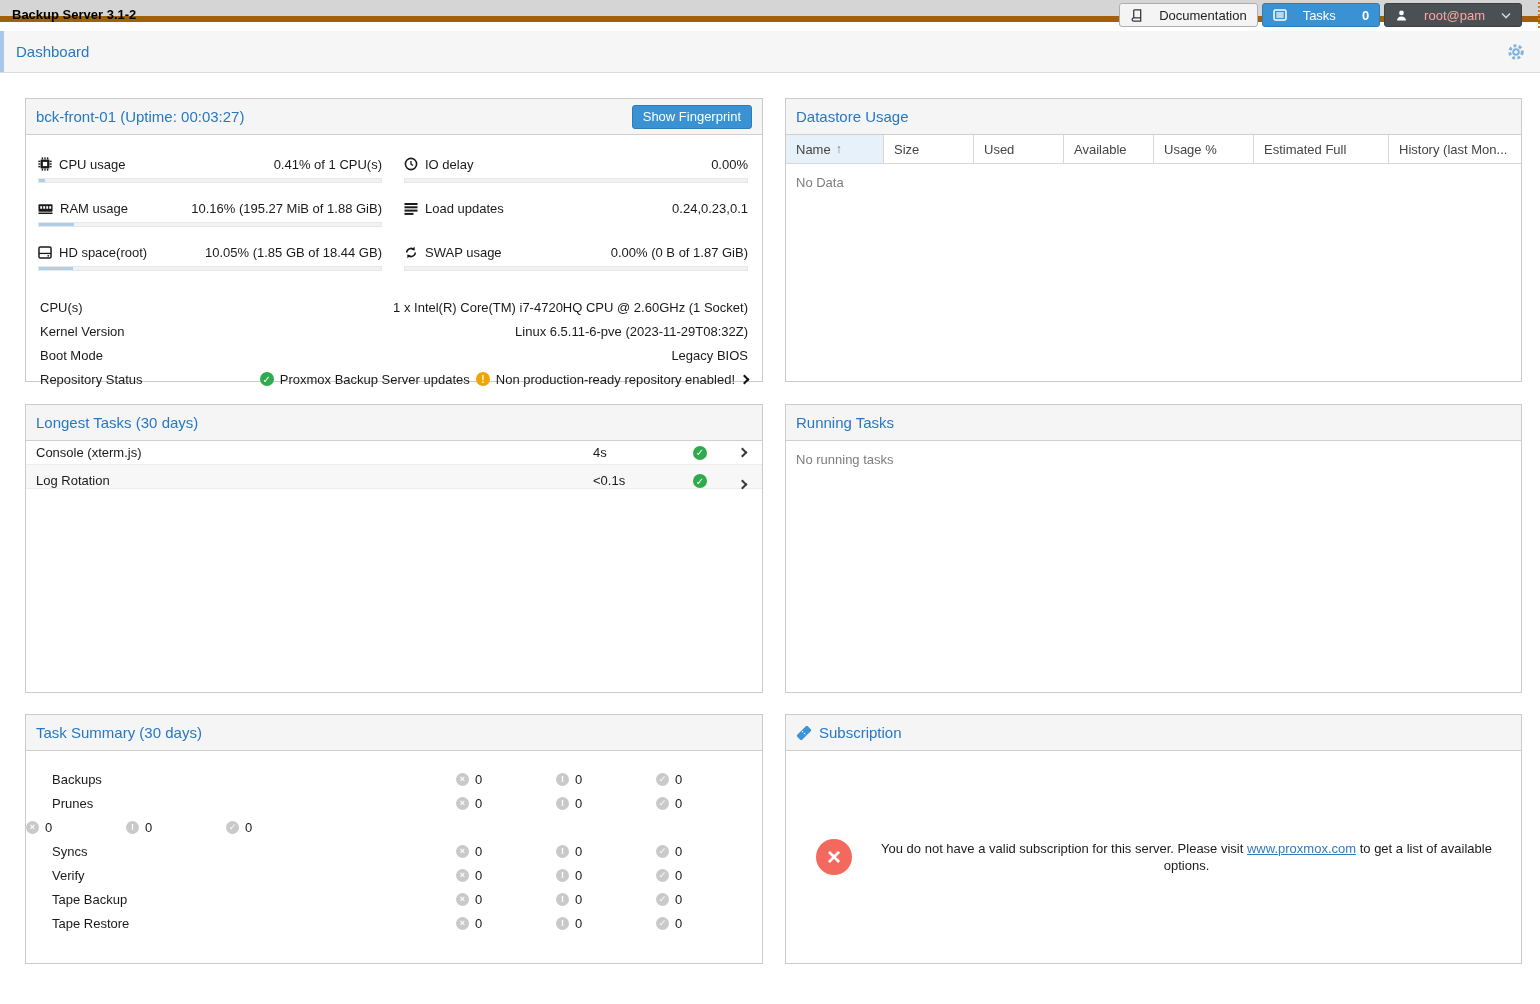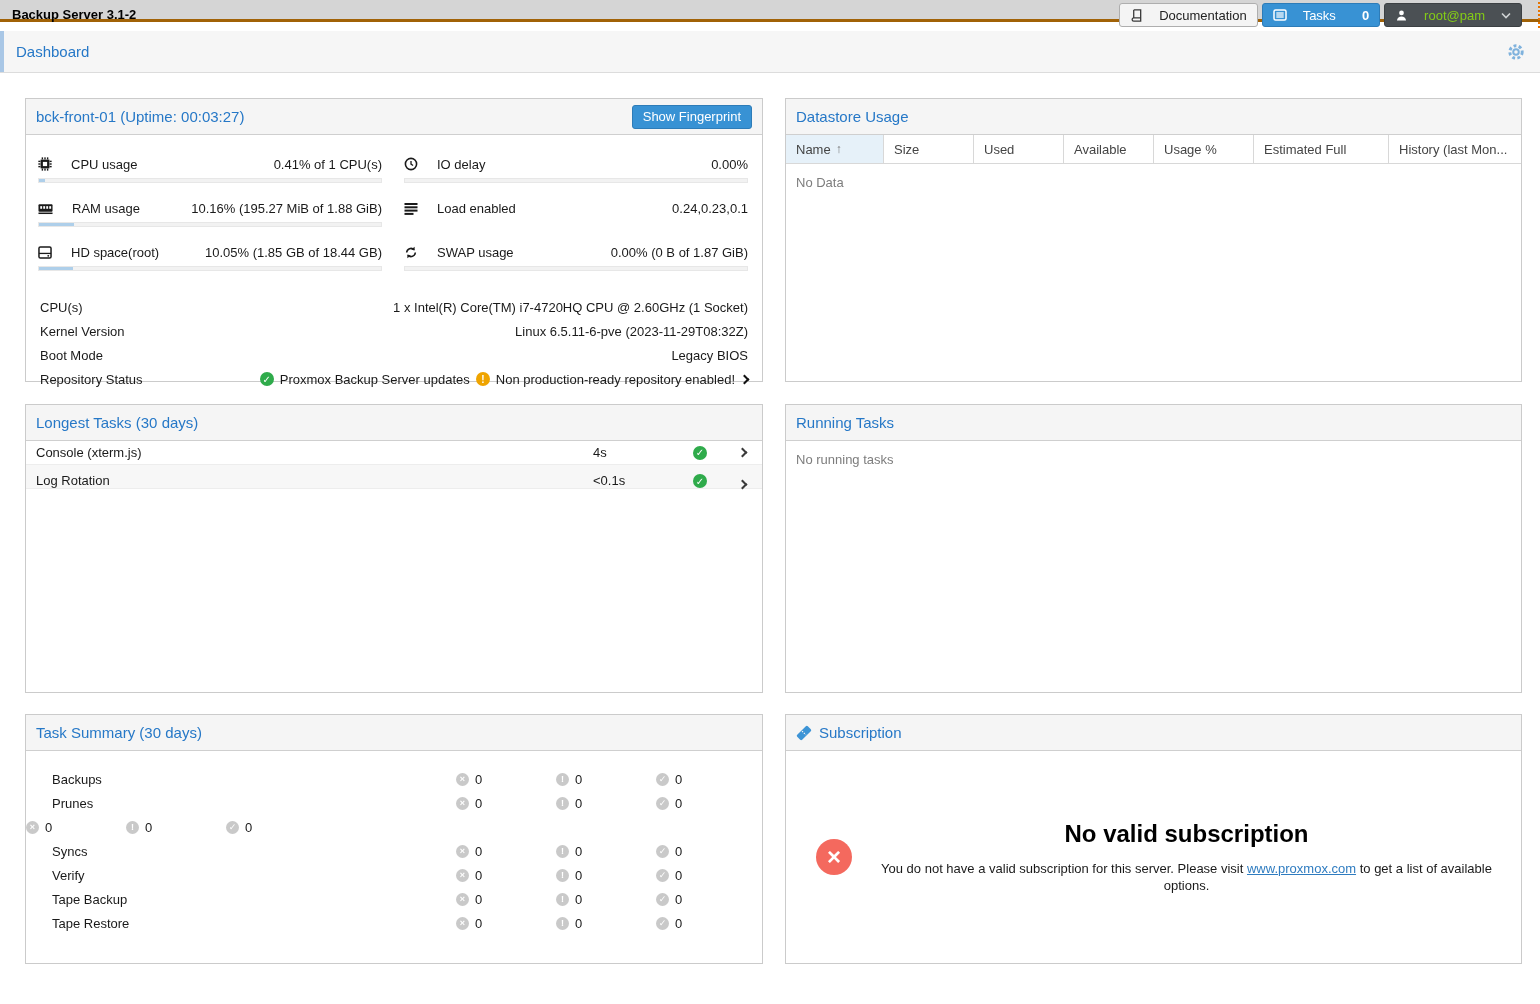--- a/index.html
+++ b/index.html
@@ -6,7 +6,7 @@
   html,body { width:1540px; height:1004px; background:#fff; font-family:"Liberation Sans","DejaVu Sans",sans-serif; font-size:13px; color:#1a1a1a; overflow:hidden; }
 
   
-  .topbar { position:absolute; left:0; top:0; width:1540px; height:22px; background:#d5d5d5; border-bottom:3px solid #a16207; }
+  .topbar { position:absolute; left:0; top:0; width:1540px; height:22px; background:#d5d5d5; border-bottom:6px solid #a16207; }
   .topbar-title { position:absolute; left:12px; top:0; line-height:30px; font-weight:bold; font-size:13px; color:#000; }
   .topbar-buttons { position:absolute; right:18px; top:3px; display:flex; gap:4px; }
   .btn { height:24px; display:flex; align-items:center; gap:16px; padding:0 10px; border-radius:3px; font-size:13px; cursor:default; }

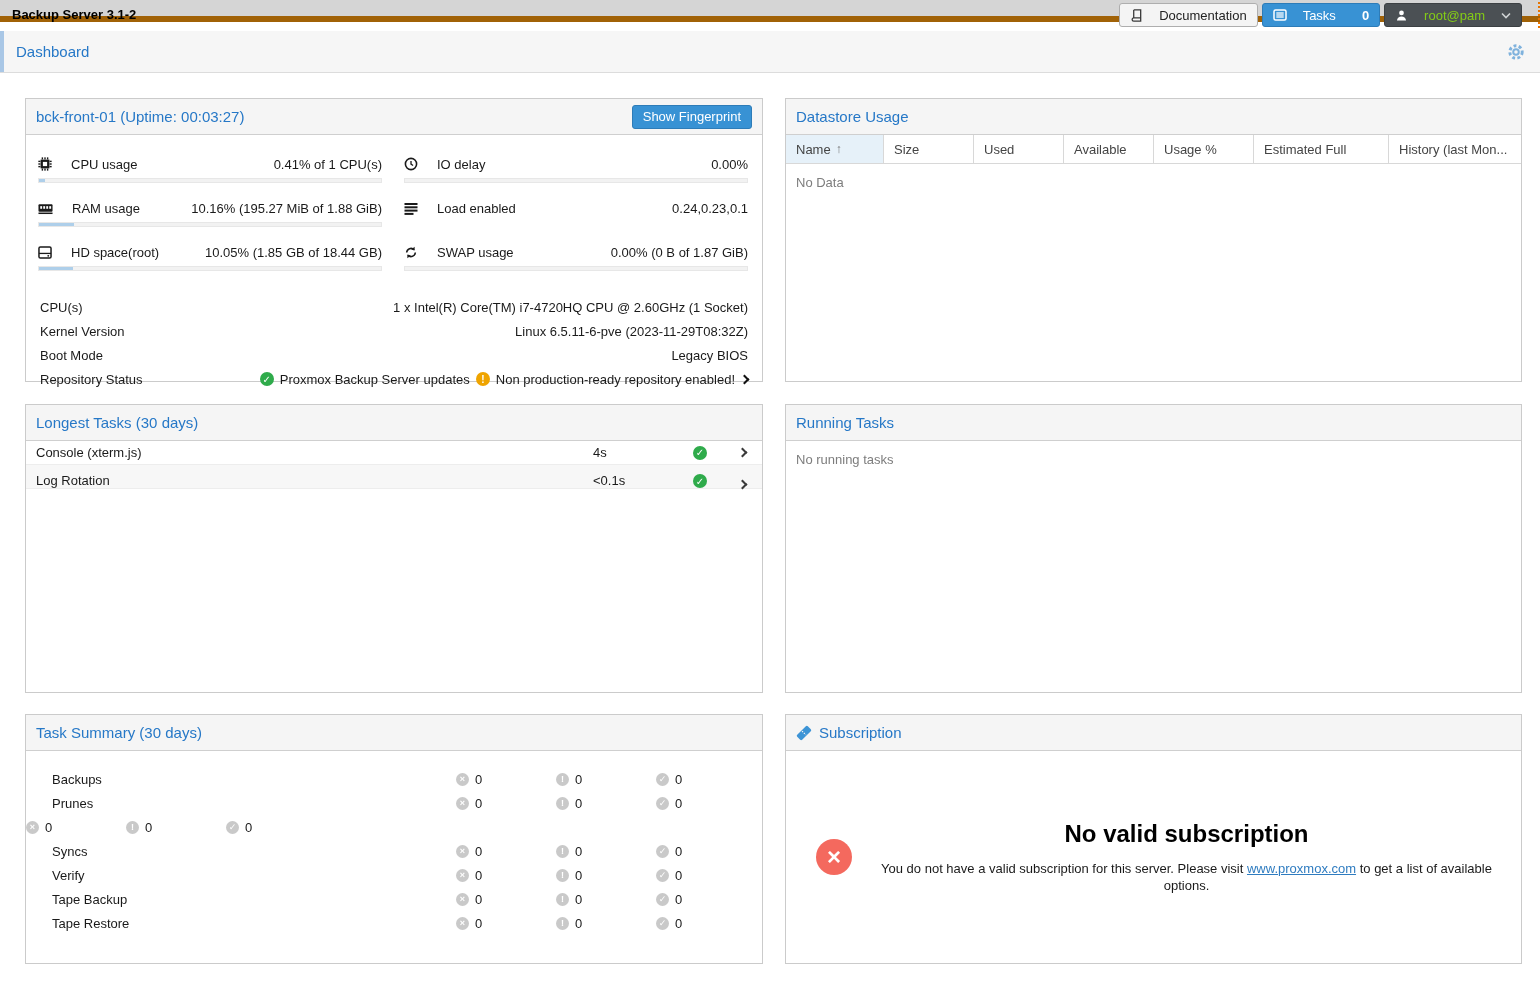--- a/index.html
+++ b/index.html
@@ -13,7 +13,7 @@
   .btn-doc { background:#f4f4f4; border:1px solid #aeaeae; color:#222; }
   .btn-tasks { background:#3892d4; border:1px solid #2d7cb8; color:#fff; }
   .btn-tasks .count { margin-left:10px; font-weight:bold; }
-  .btn-user { background:#4b5054; border:1px solid #3c4043; color:#84cc16;text-align:right; }
+  .btn-user { background:#4b5054; border:1px solid #3c4043; color:#fca5a5;text-align:right; }
   .focus-edge { position:absolute; right:0; top:2px; height:26px; width:0; border-left:2px dotted #e87400; }
 
   

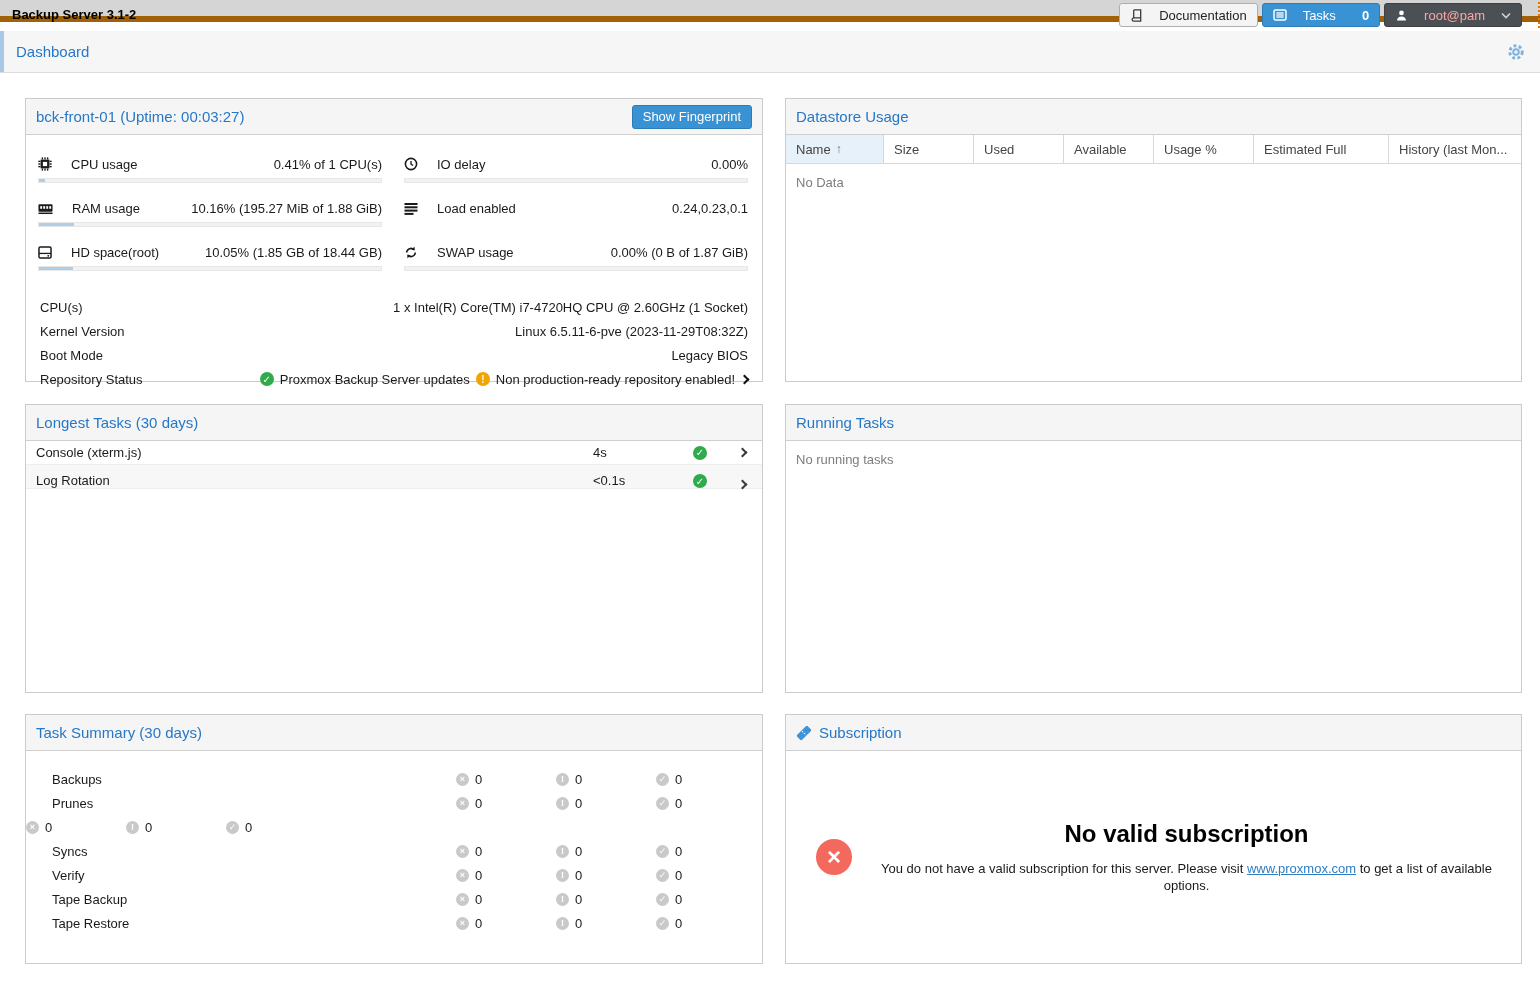--- a/index.html
+++ b/index.html
@@ -39,7 +39,7 @@
   
   .metric-grid { display:grid; grid-template-columns:1fr 1fr; column-gap:22px; padding:18px 14px 0 12px; }
   .metric { margin-bottom:14px; }
-  .metric-row { display:flex; align-items:center; gap:19px; height:22px; }
+  .metric-row { display:flex; align-items:center; gap:7px; height:22px; }
   .metric-row .val { margin-left:auto; text-align:right; }
   .bar { height:5px; background:#f2f2f2; border:1px solid #e7e7e7; margin-top:3px; }
   .bar-fill { height:100%; background:#aecfea; }

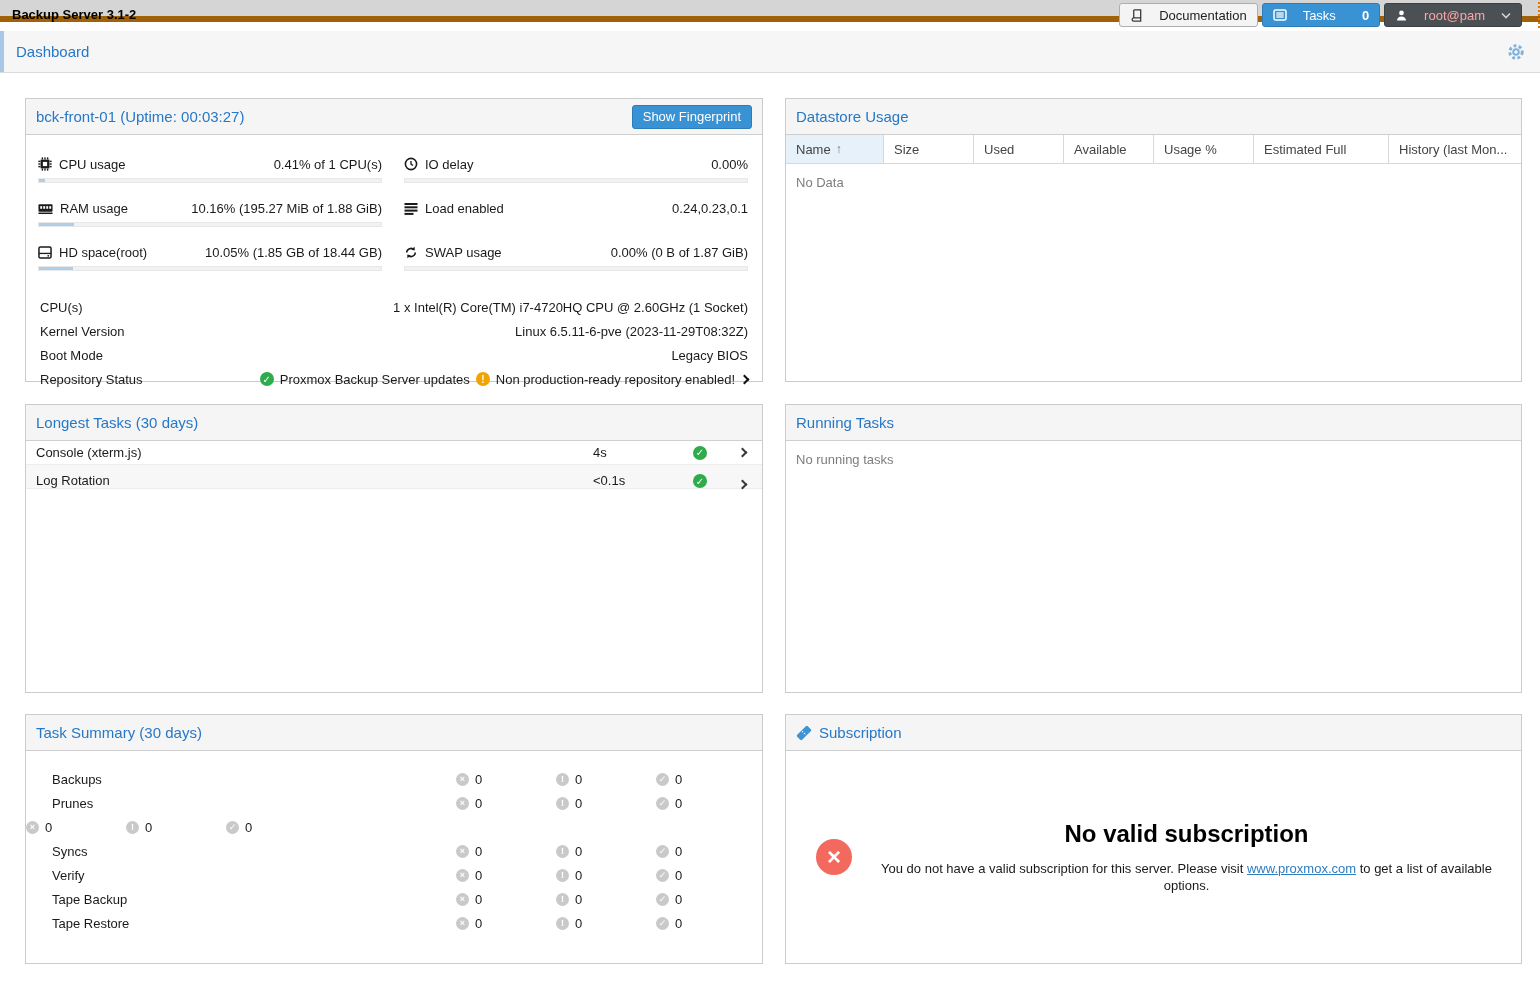--- a/index.html
+++ b/index.html
@@ -223,7 +223,7 @@
                 <rect x="0.5" y="10.9" width="9" height="2" fill="#1a1a1a"></rect>
               </svg>
           </span>
-          <span>Load enabled</span>
+          <span>Load updates</span>
           <span class="val">0.24,0.23,0.1</span>
         </div>
       </div>

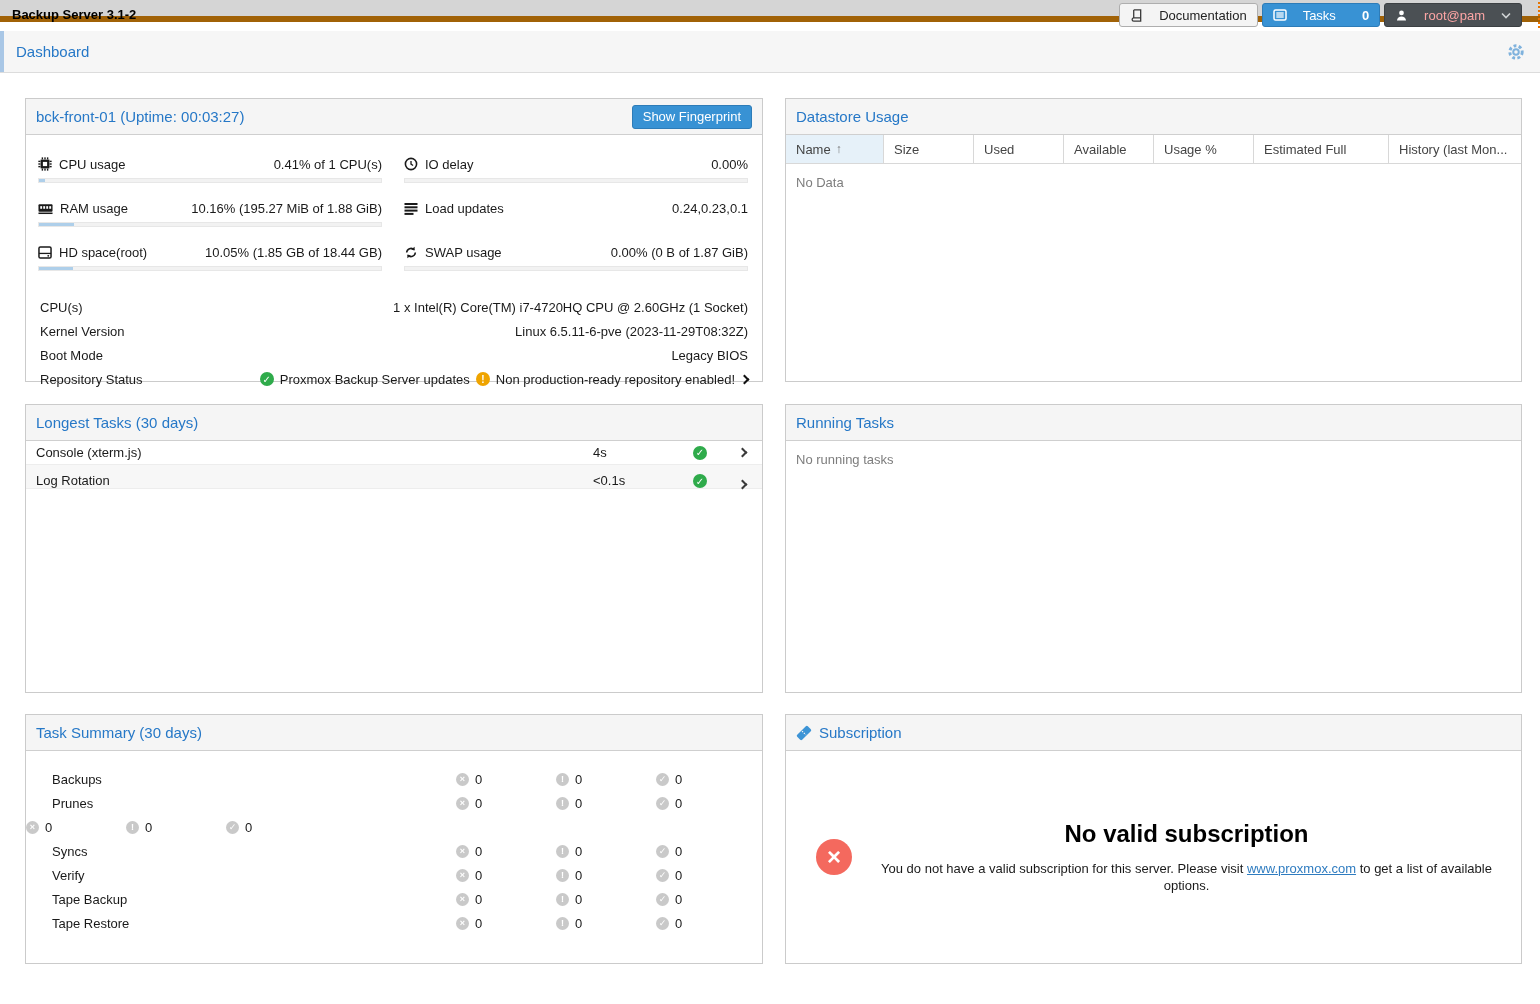--- a/index.html
+++ b/index.html
@@ -480,7 +480,6 @@
     <div class="sub-body">
       <div class="sub-error-circle">×</div>
       <div class="sub-text">
-        <div class="sub-heading">No valid subscription</div>
         <div class="sub-msg">
           <span>You do not have a valid subscription for this server. Please visit</span>
           <a href="#">www.proxmox.com</a>

